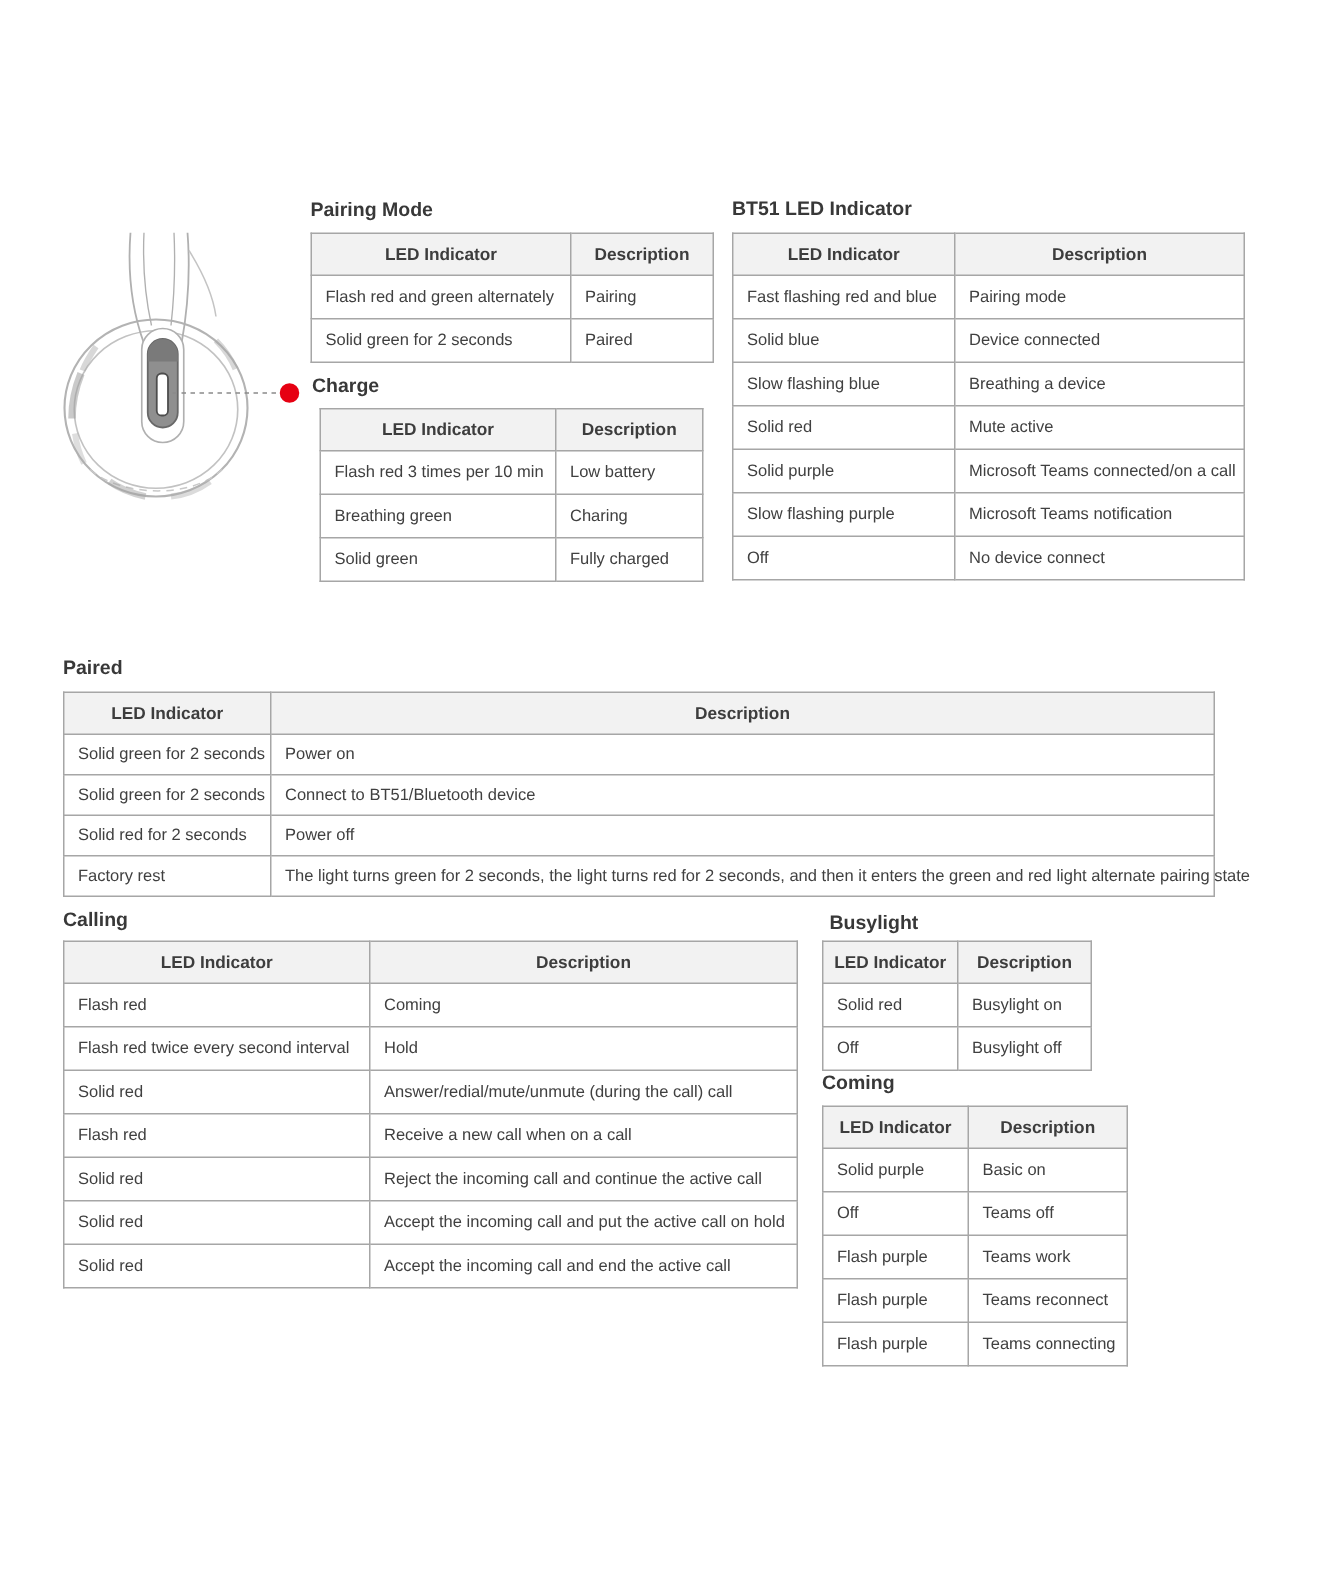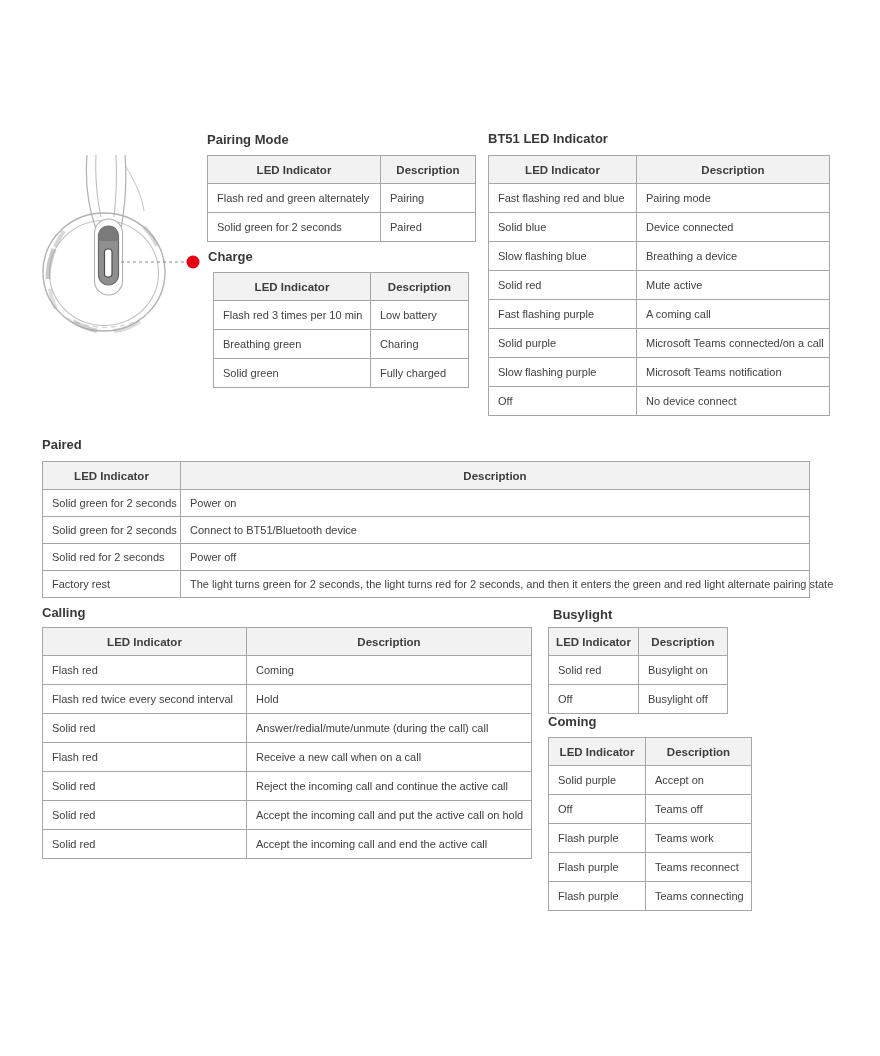--- a/index.html
+++ b/index.html
@@ -121,10 +121,6 @@
         <td>Mute active</td>
       </tr>
       <tr>
-        <td>Fast flashing purple</td>
-        <td>A coming call</td>
-      </tr>
-      <tr>
         <td>Solid purple</td>
         <td>Microsoft Teams connected/on a call</td>
       </tr>

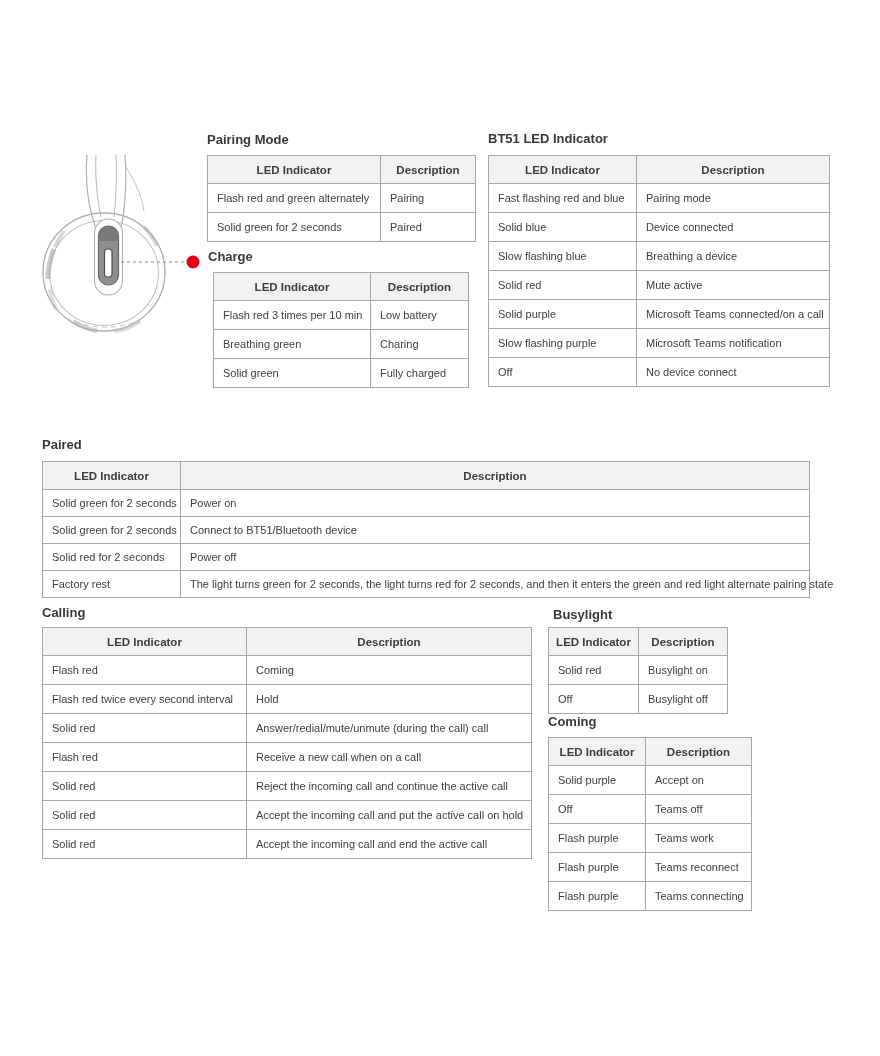--- a/index.html
+++ b/index.html
@@ -278,7 +278,7 @@
     <tbody>
       <tr>
         <td>Solid purple</td>
-        <td>Accept on</td>
+        <td>Basic on</td>
       </tr>
       <tr>
         <td>Off</td>

